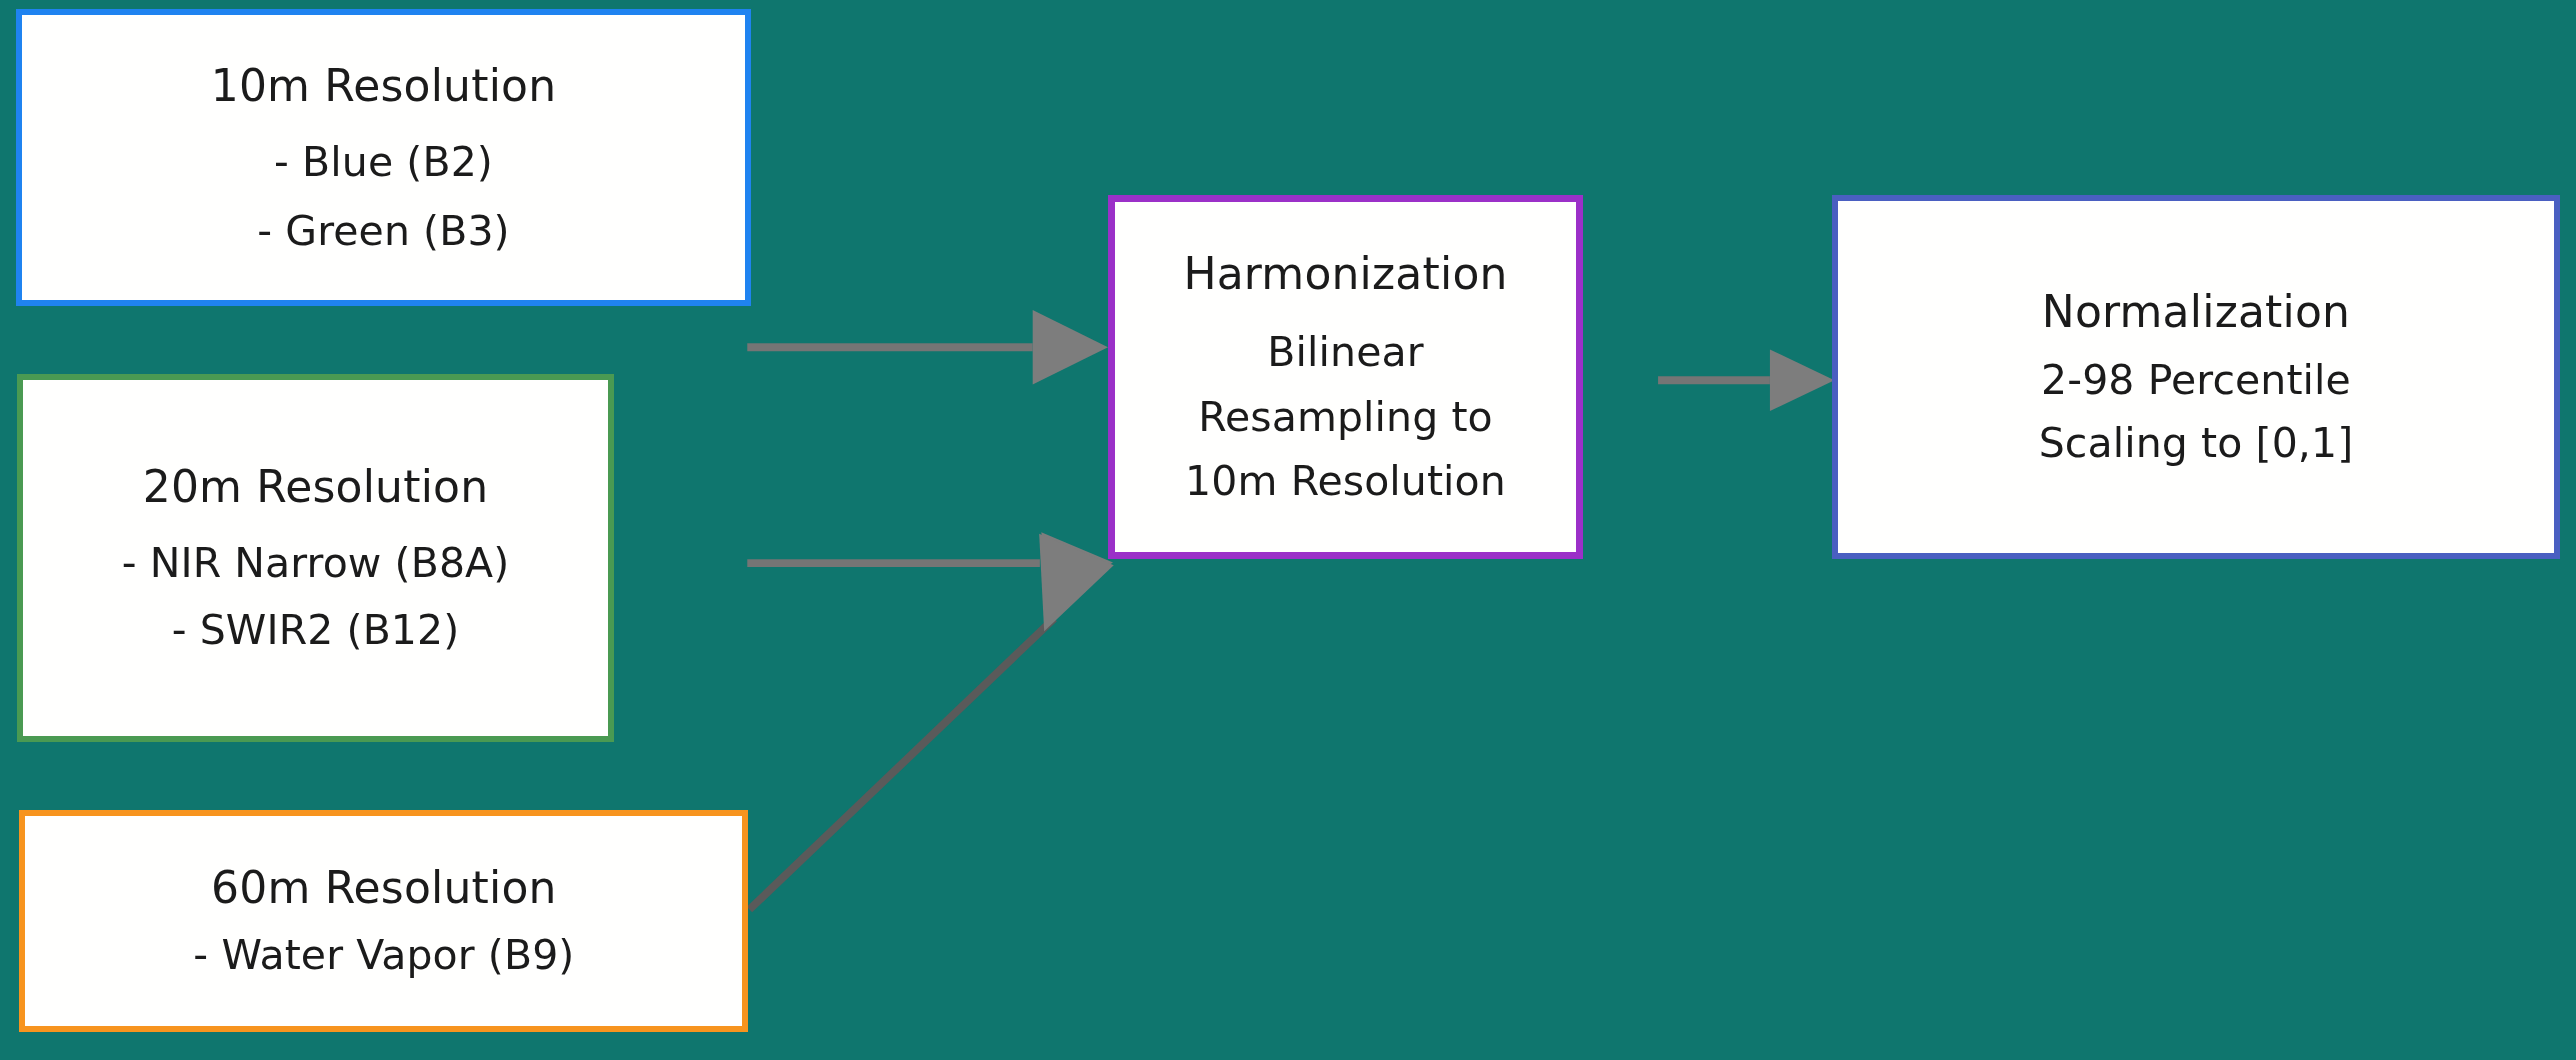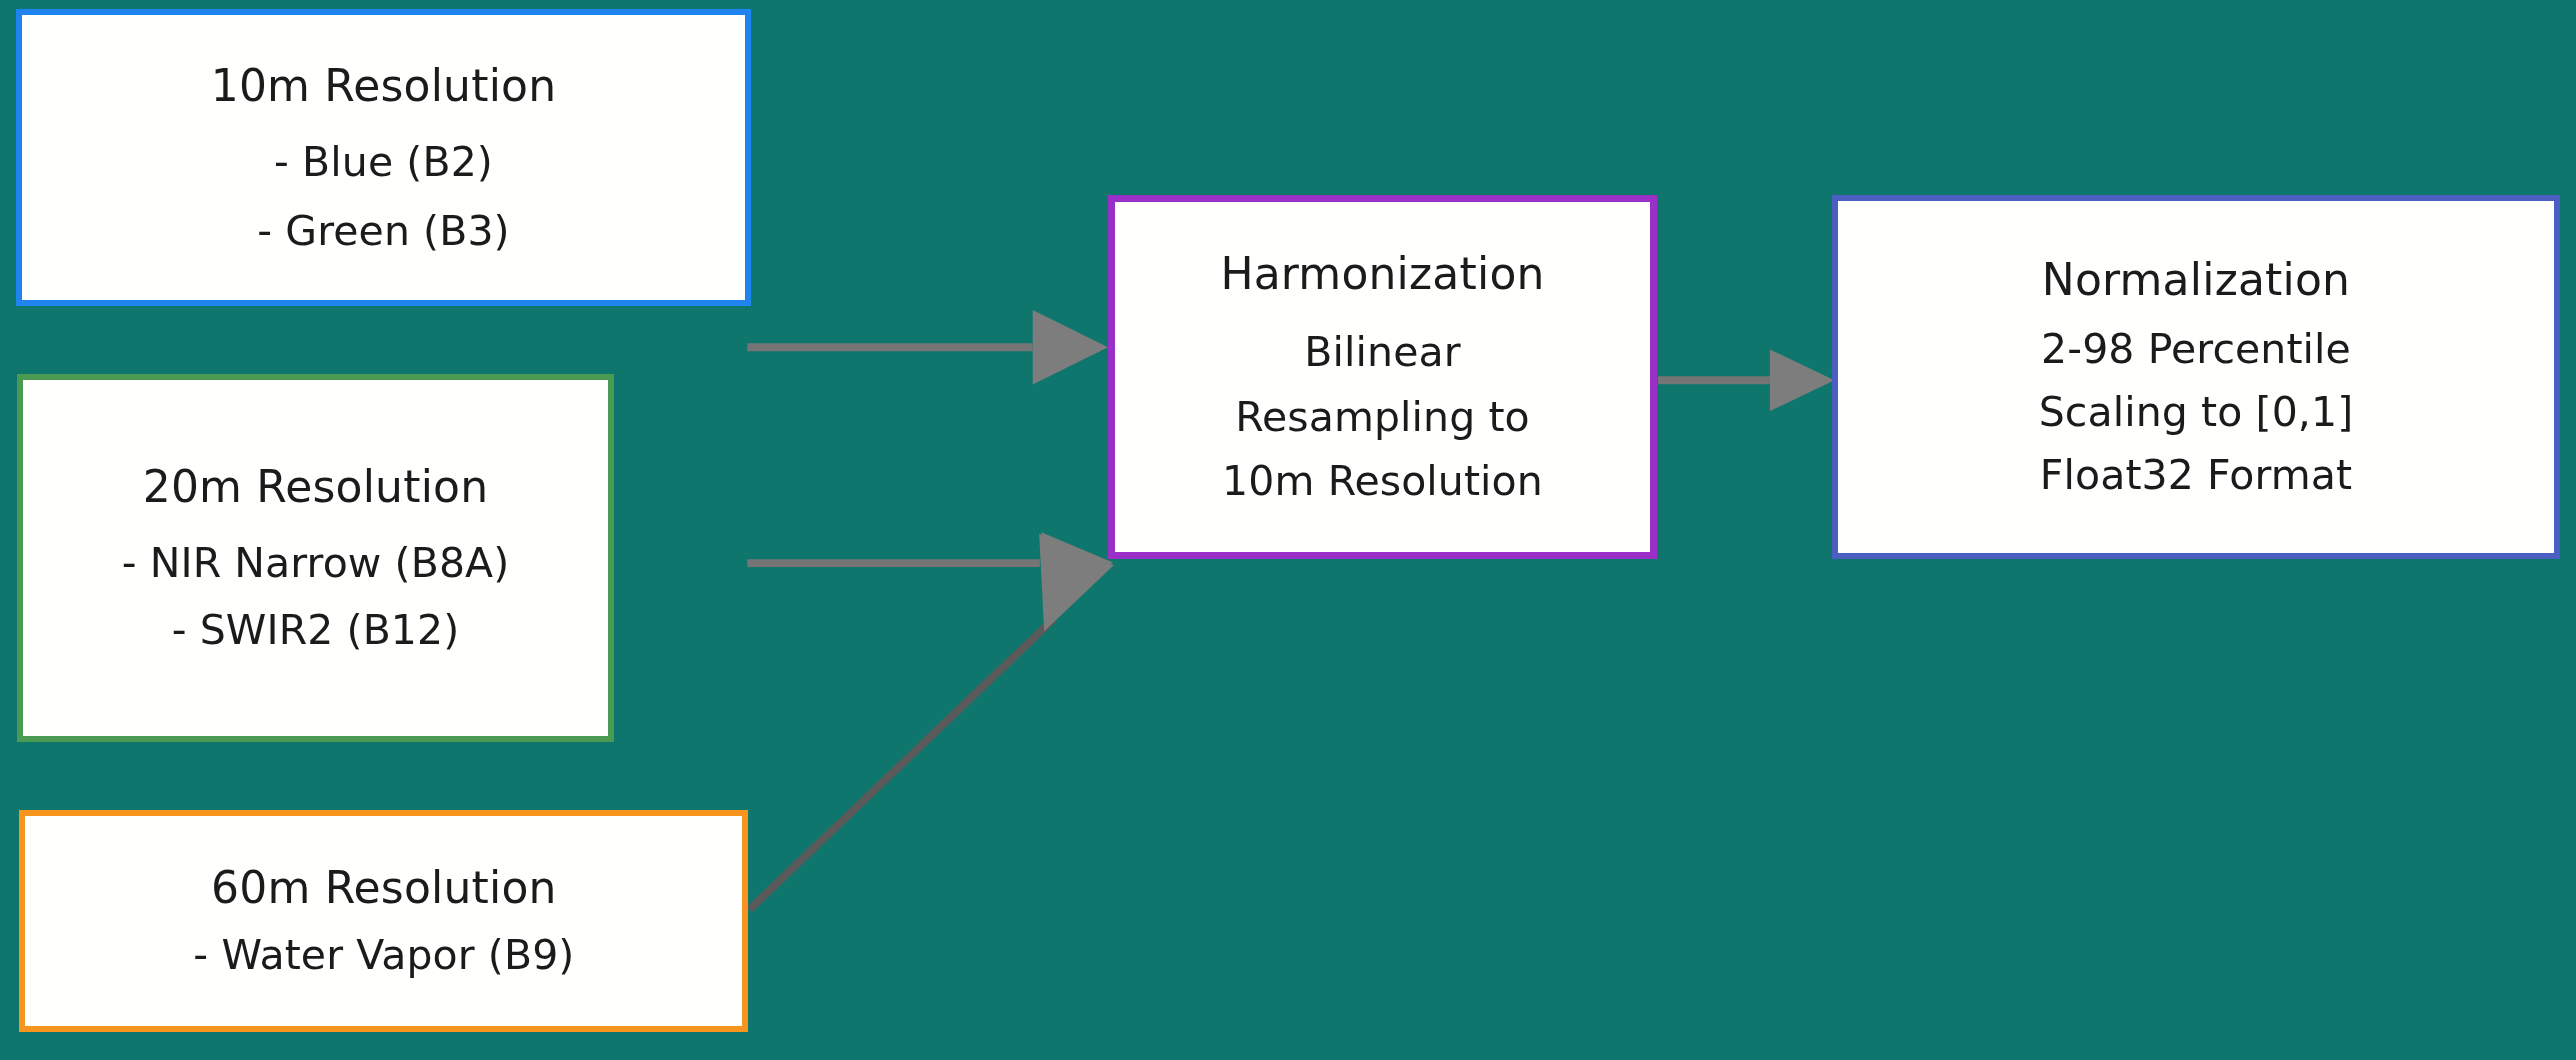--- a/index.html
+++ b/index.html
@@ -66,7 +66,7 @@
 
   #node-harmonization {
     left: 1108px; top: 195px;
-    width: 549px; height: 364px;
+    width: 475px; height: 364px;
     border: 7.2px solid #9b30c8;
   }
   #node-harmonization .title { margin-bottom: 34px; }

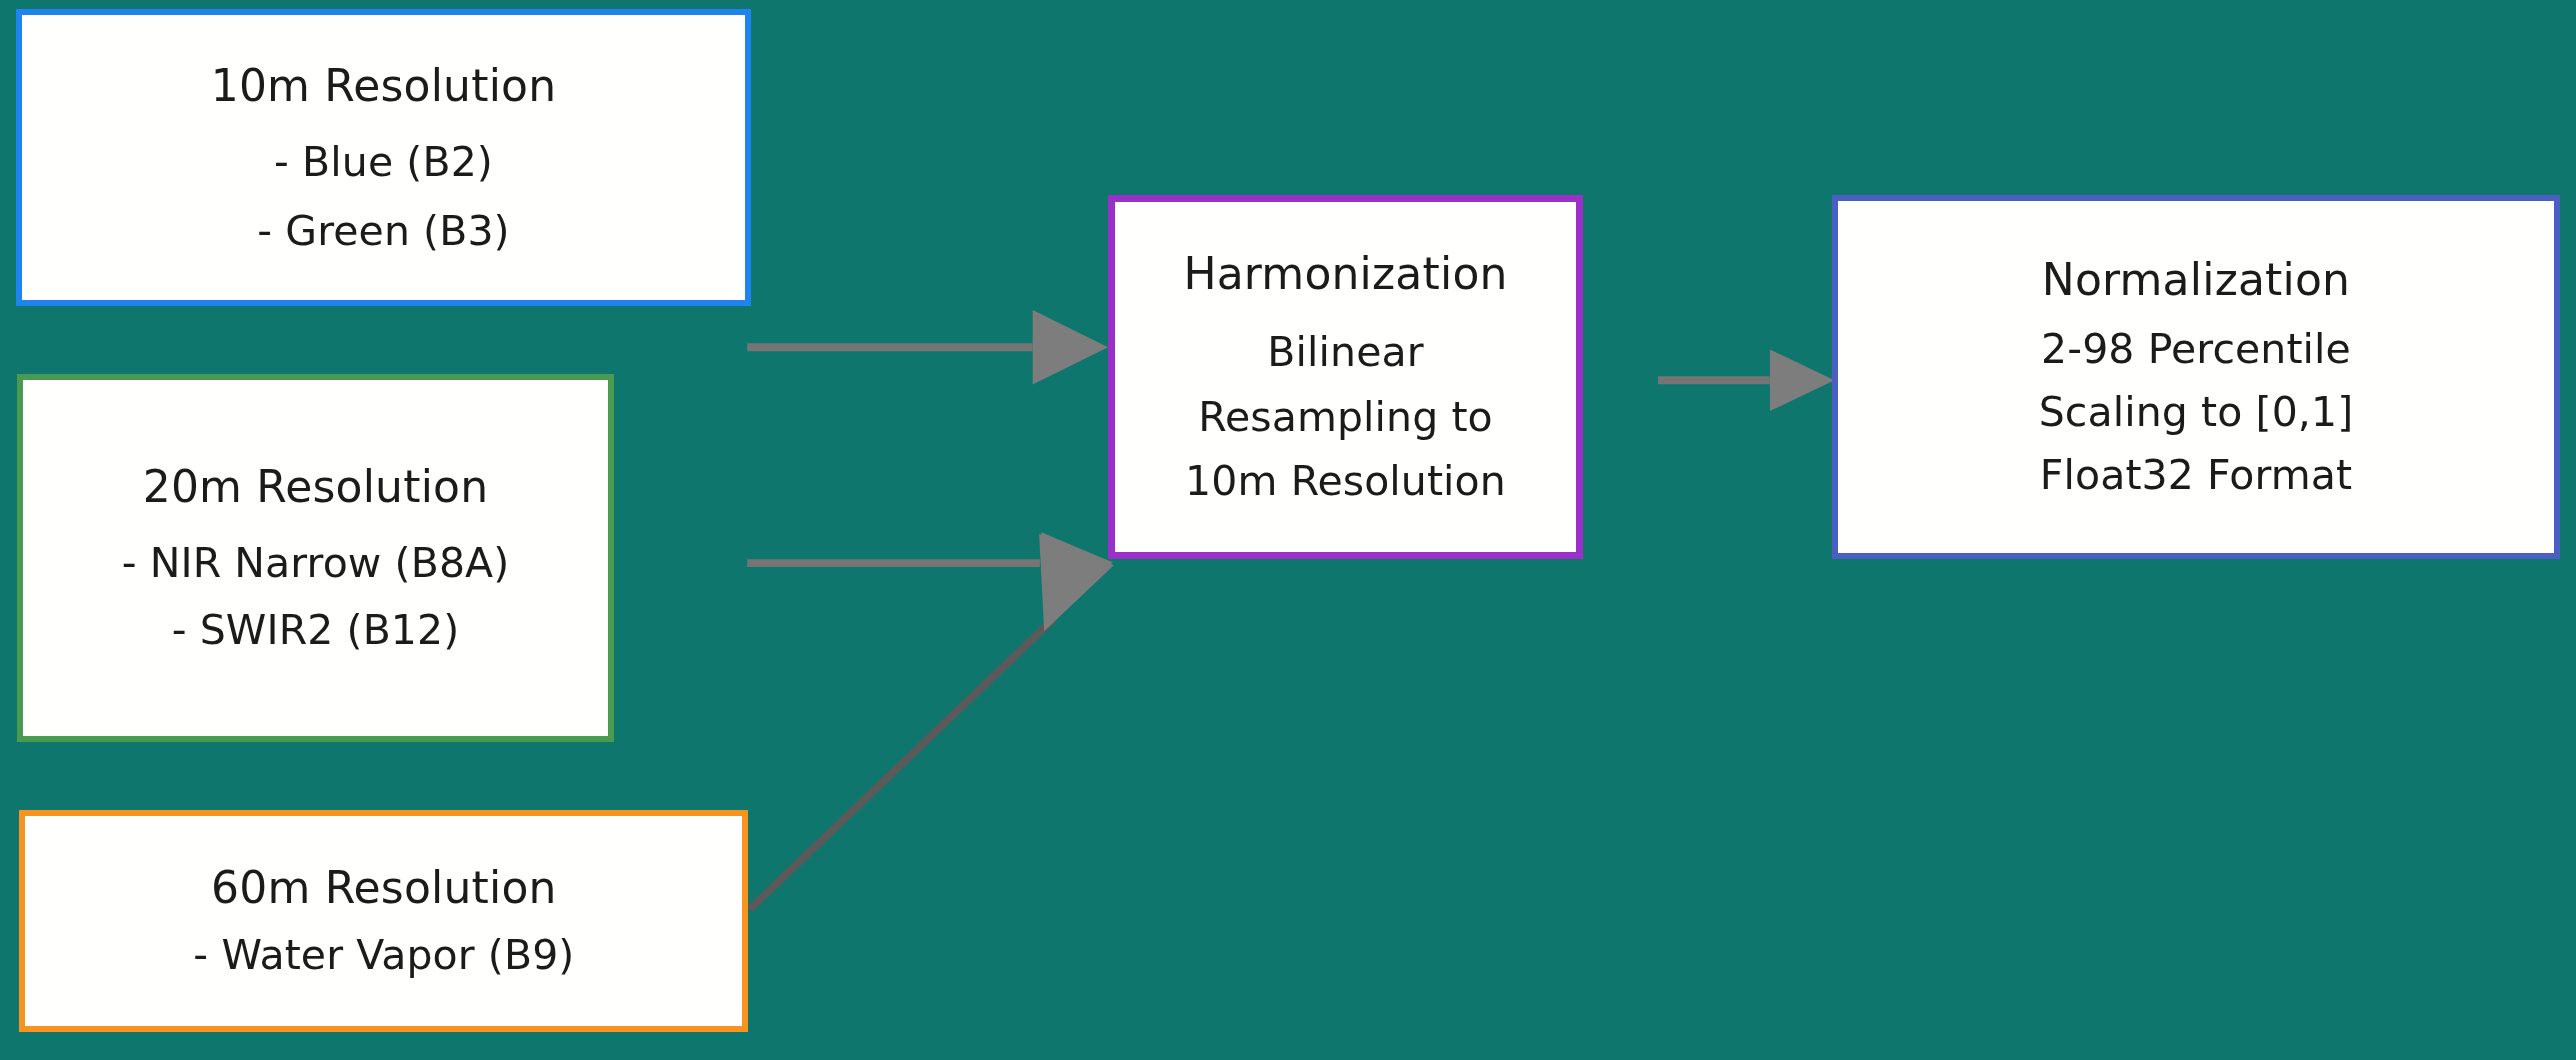--- a/index.html
+++ b/index.html
@@ -143,7 +143,6 @@
     <div class="title">Normalization</div>
     <div class="line">2-98 Percentile</div>
     <div class="line">Scaling to [0,1]</div>
-    <div class="line">Float32 Format</div>
   </div>
 
 </div>

